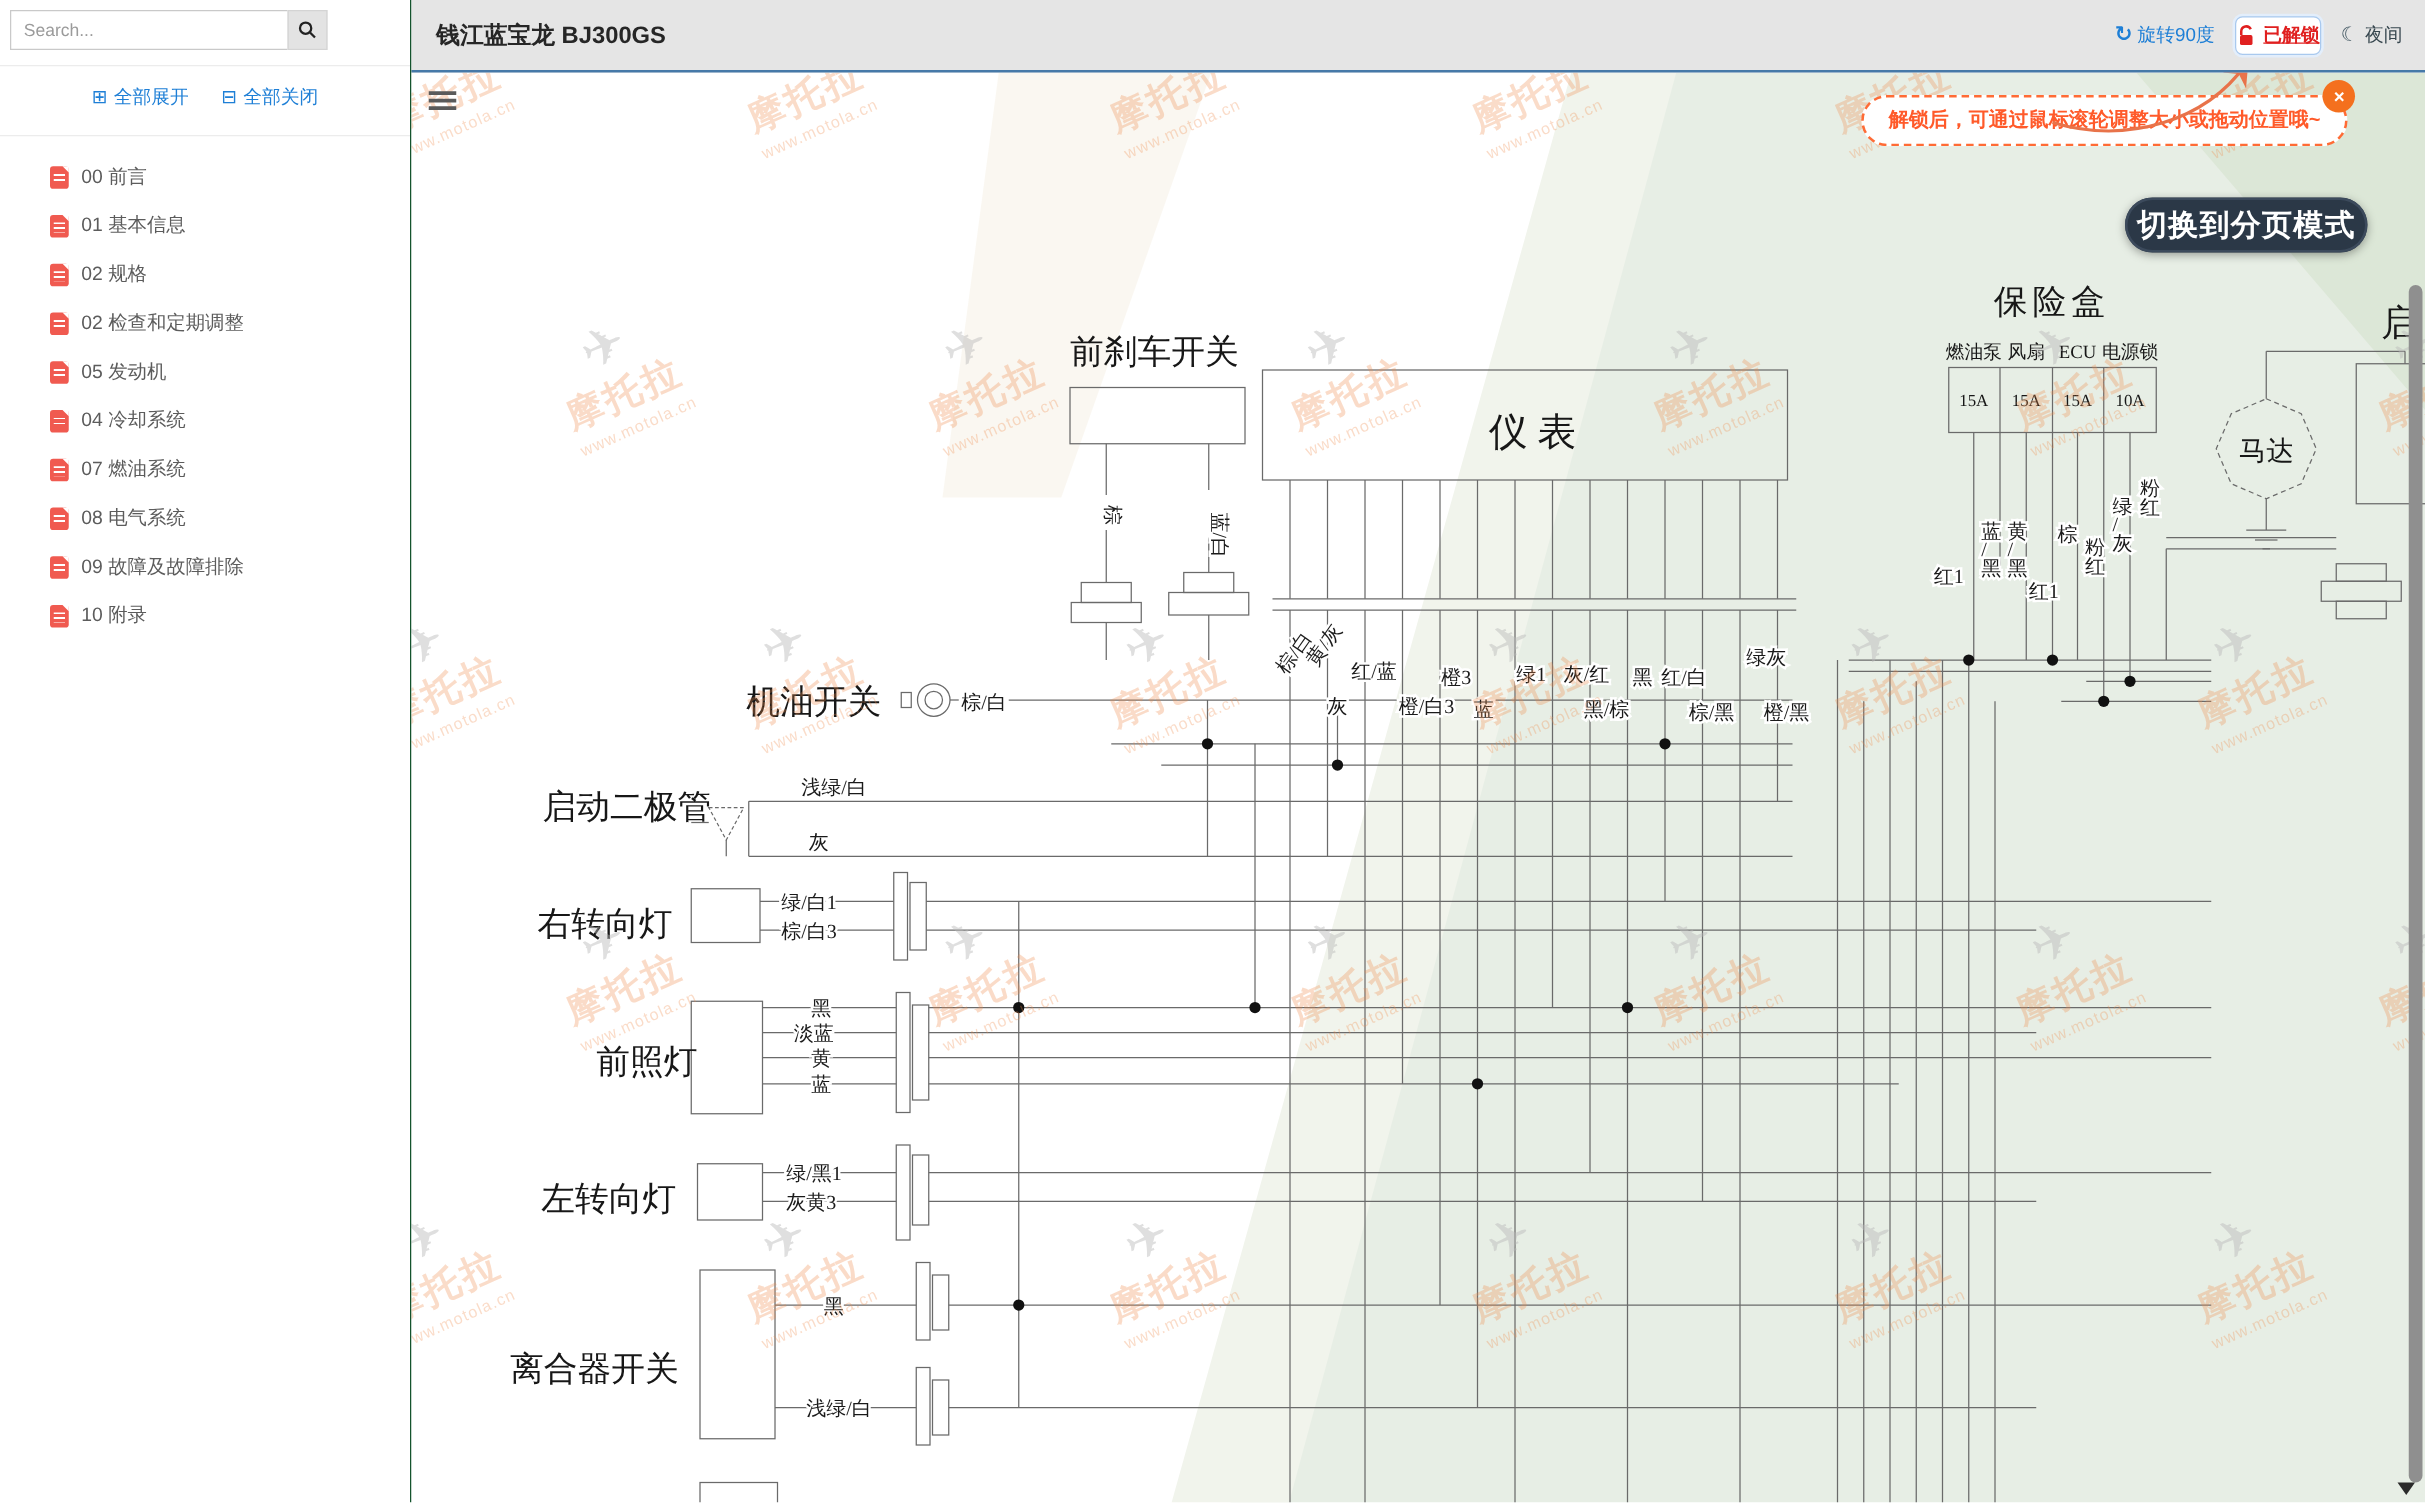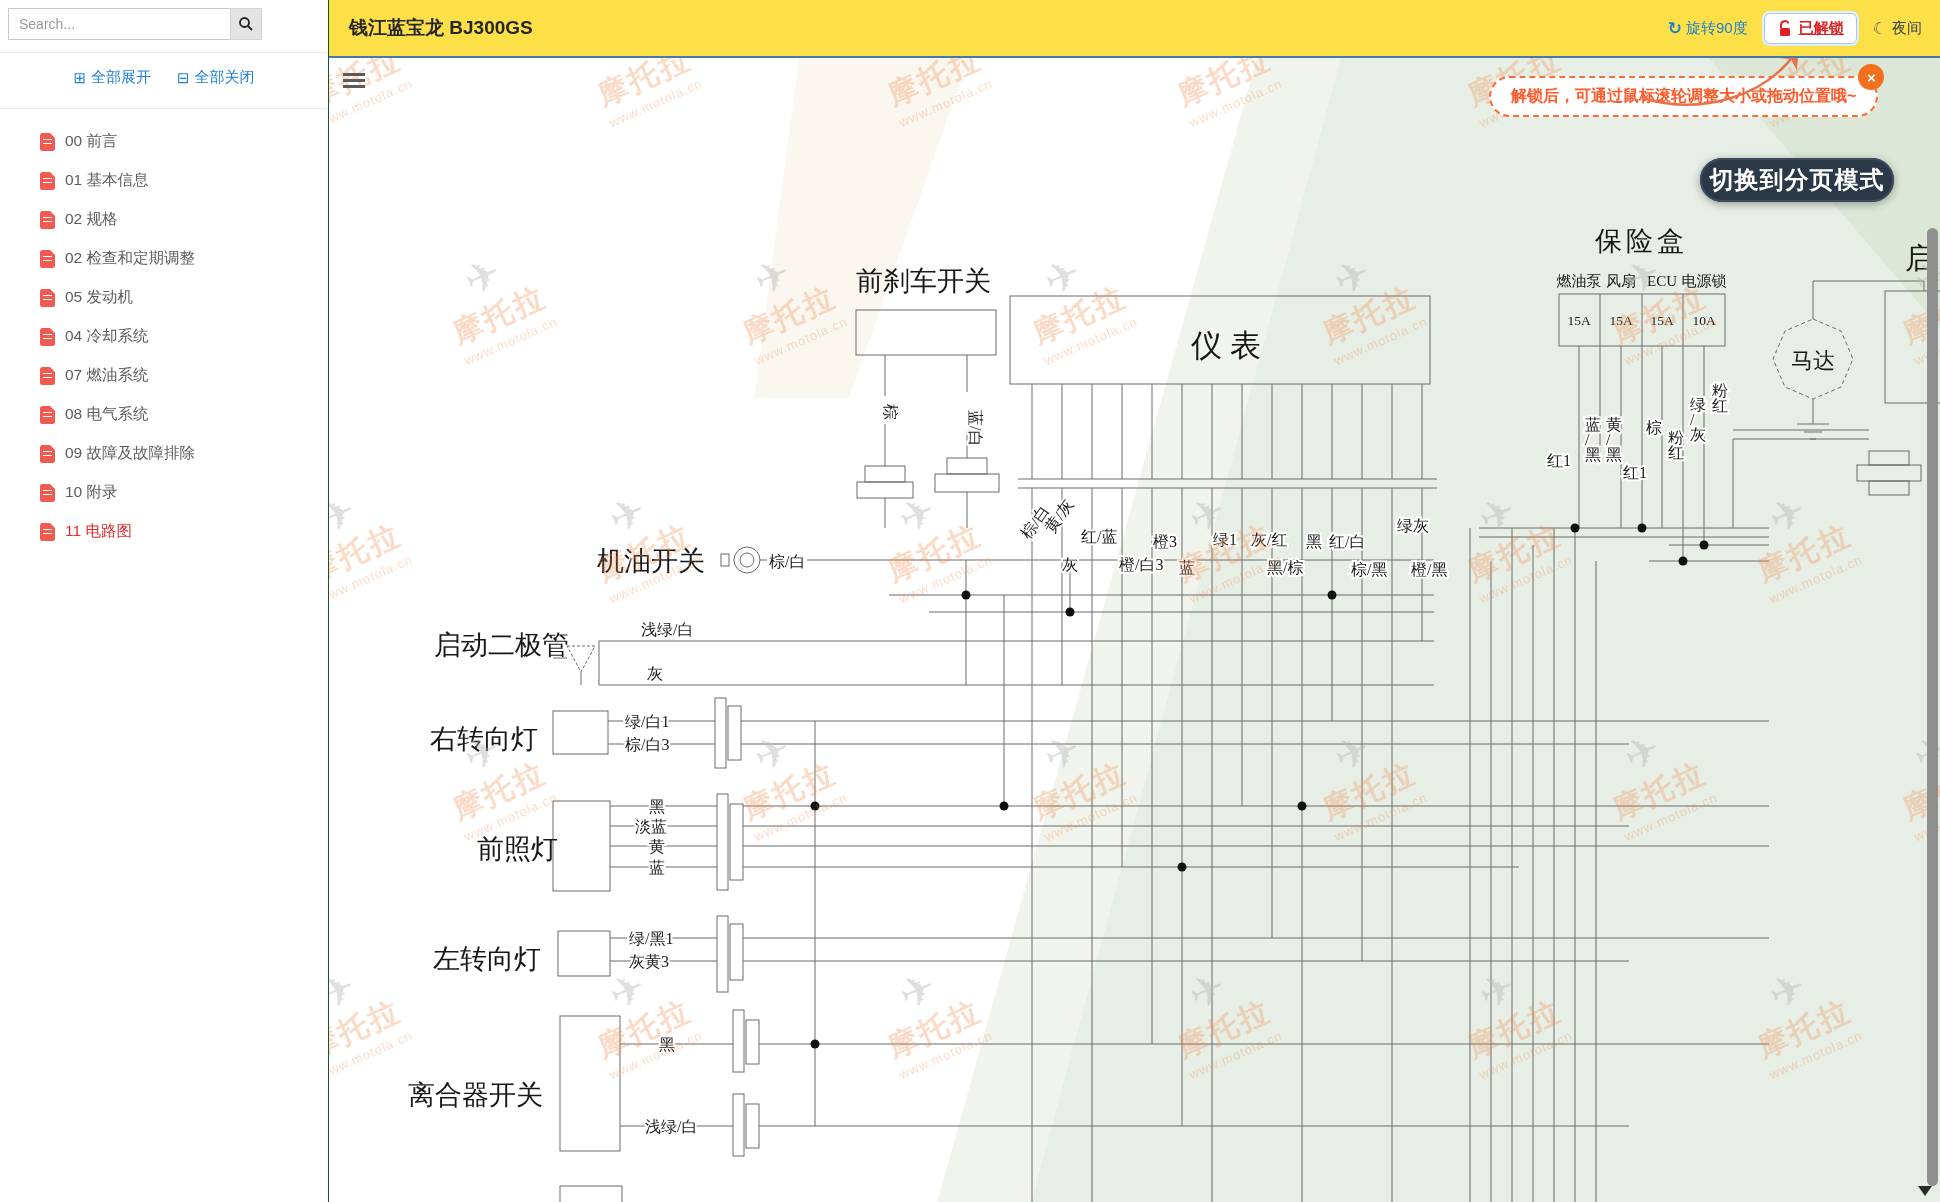--- a/index.html
+++ b/index.html
@@ -26,7 +26,7 @@
   .doc-icon::after{content:'';position:absolute;top:0;right:0;border-left:5px solid rgba(0,0,0,0);
     border-top:5px solid #fff;}
   
-  .header{position:absolute;left:329px;top:0;width:1611px;height:56px;background:#fde047;border-bottom:2px solid #4679a8;z-index:9;display:flex;align-items:center;}
+  .header{position:absolute;left:329px;top:0;width:1611px;height:56px;background:#e5e5e5;border-bottom:2px solid #4679a8;z-index:9;display:flex;align-items:center;}
   .page-title{font-size:19px;font-weight:bold;color:#262626;margin-left:20px;}
   .header-actions{position:absolute;right:18px;top:0;height:56px;display:flex;align-items:center;gap:16px;font-size:15px;}
   .rotate-link{color:#1e7fd6;display:flex;align-items:center;gap:4px;cursor:pointer;}

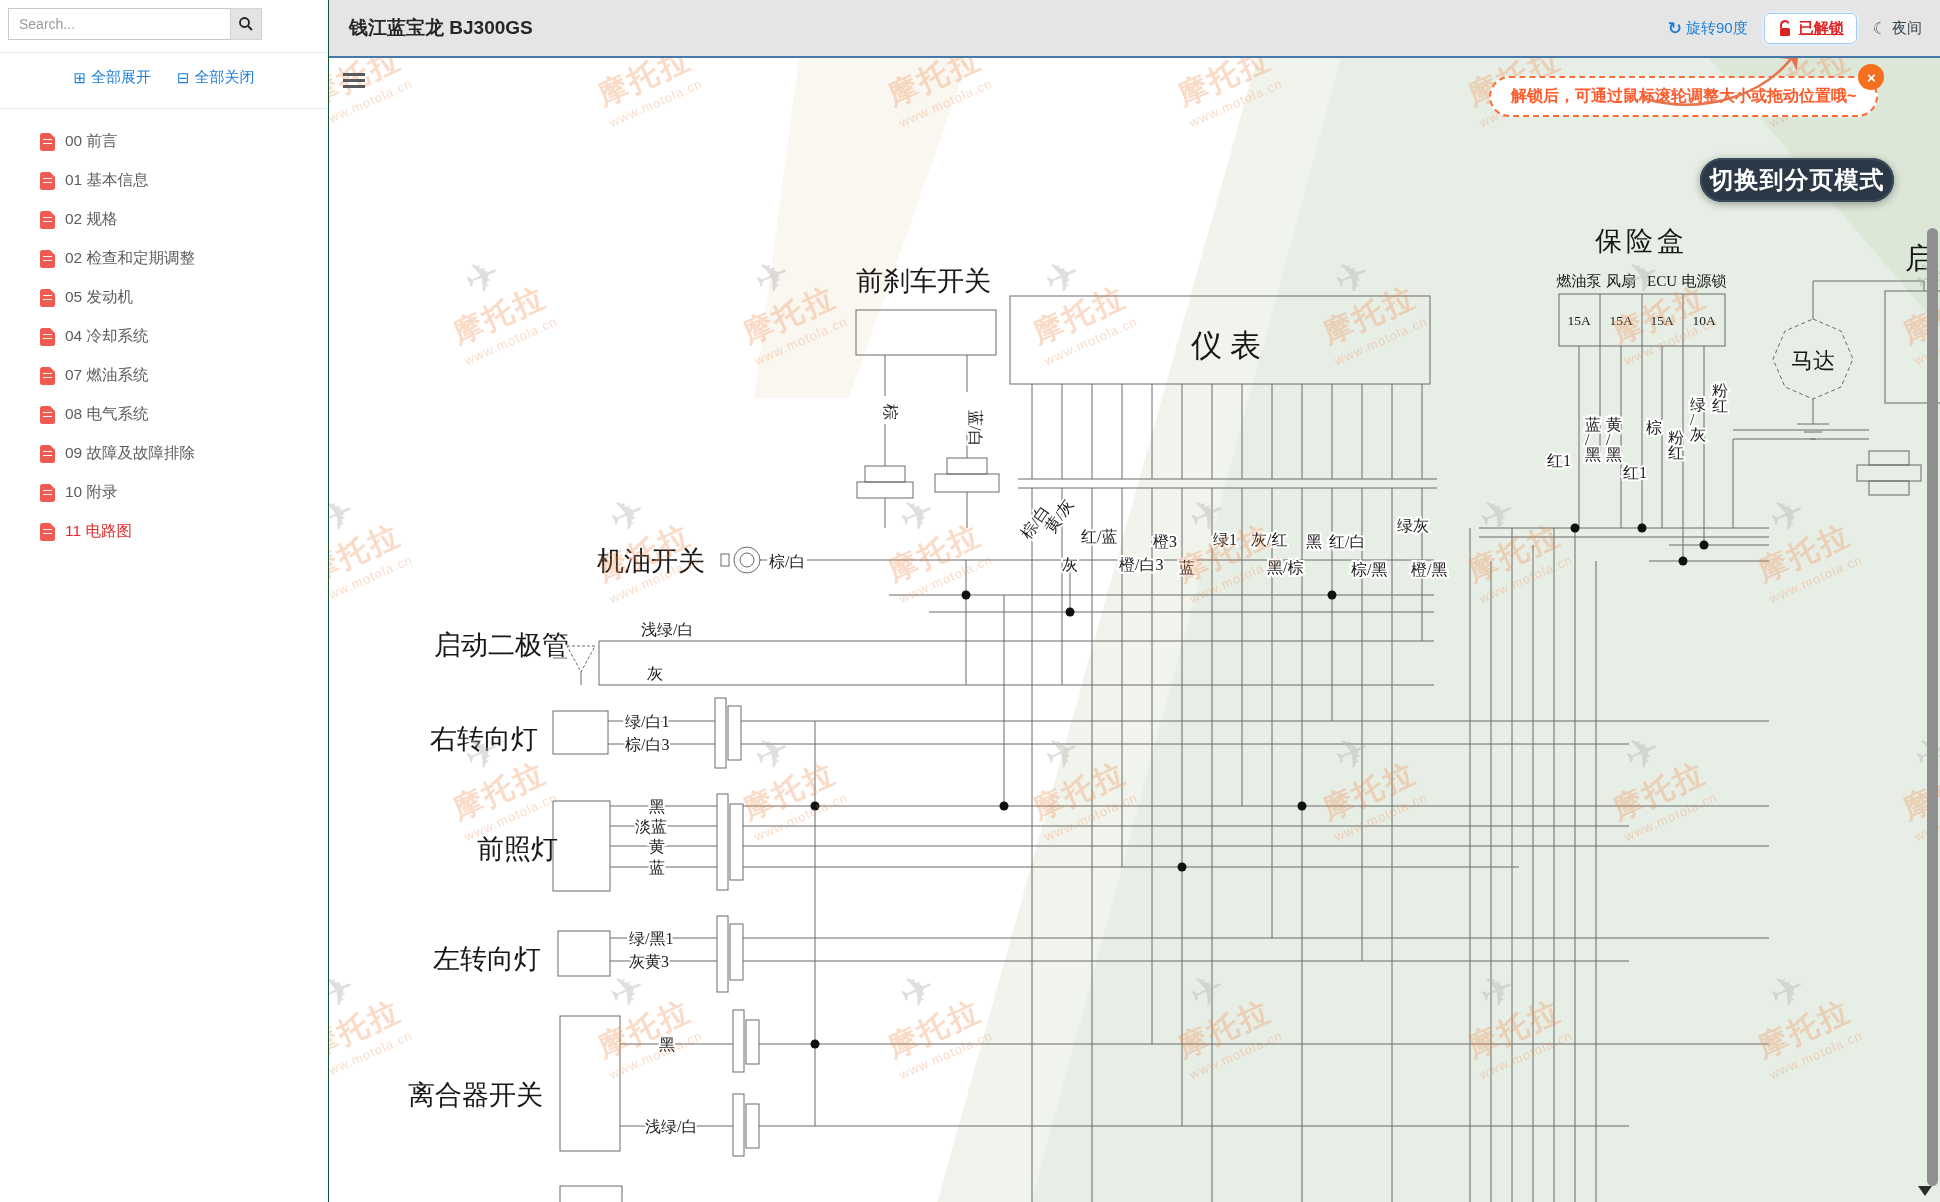--- a/index.html
+++ b/index.html
@@ -31,7 +31,7 @@
   .header-actions{position:absolute;right:18px;top:0;height:56px;display:flex;align-items:center;gap:16px;font-size:15px;}
   .rotate-link{color:#1e7fd6;display:flex;align-items:center;gap:4px;cursor:pointer;}
   .rotate-glyph{font-size:17px;font-weight:bold;}
-  .unlock-btn{border:1px solid #a9c9ee;border-radius:6px;background:#fff;box-shadow:0 0 0 2px #e3eefb;padding:5px 12px;display:flex;align-items:center;gap:6px;cursor:pointer;}
+  .unlock-btn{border:1px solid #a9c9ee;border-radius:6px;background:#fff;box-shadow:0 0 0 2px #e3eefb;padding:5px 0;display:flex;align-items:center;gap:6px;cursor:pointer;}
   .unlock-text{color:#e02020;text-decoration:underline;font-weight:bold;}
   .night-link{color:#37474f;display:flex;align-items:center;gap:5px;cursor:pointer;}
   .moon-glyph{font-size:16px;color:#455a64;}

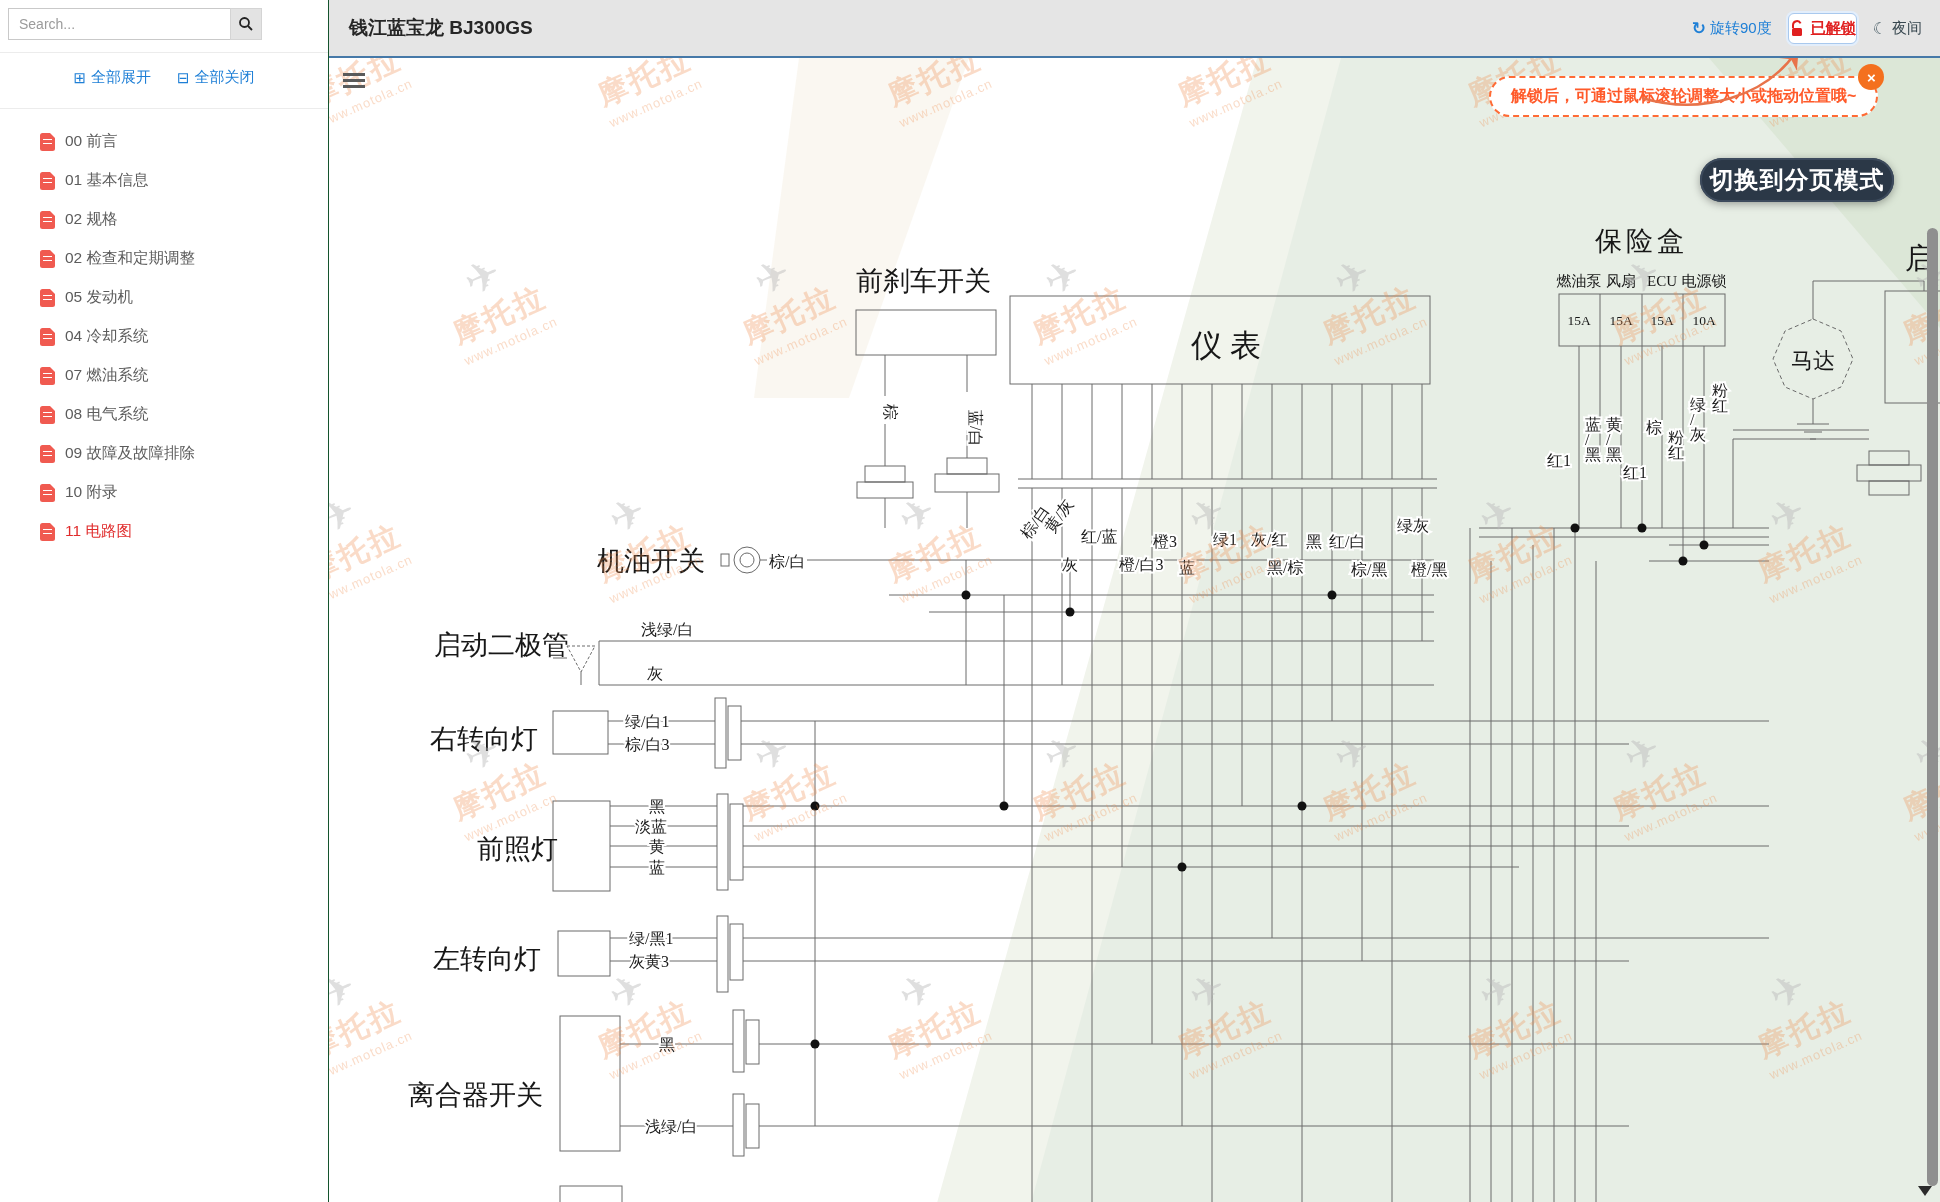--- a/index.html
+++ b/index.html
@@ -129,10 +129,6 @@
         <span class="doc-icon"></span>
         <span class="nav-label">10 附录</span>
       </li>
-    <li class="nav-item active">
-        <span class="doc-icon"></span>
-        <span class="nav-label">11 电路图</span>
-      </li>
   </ul>
 </div>
 

